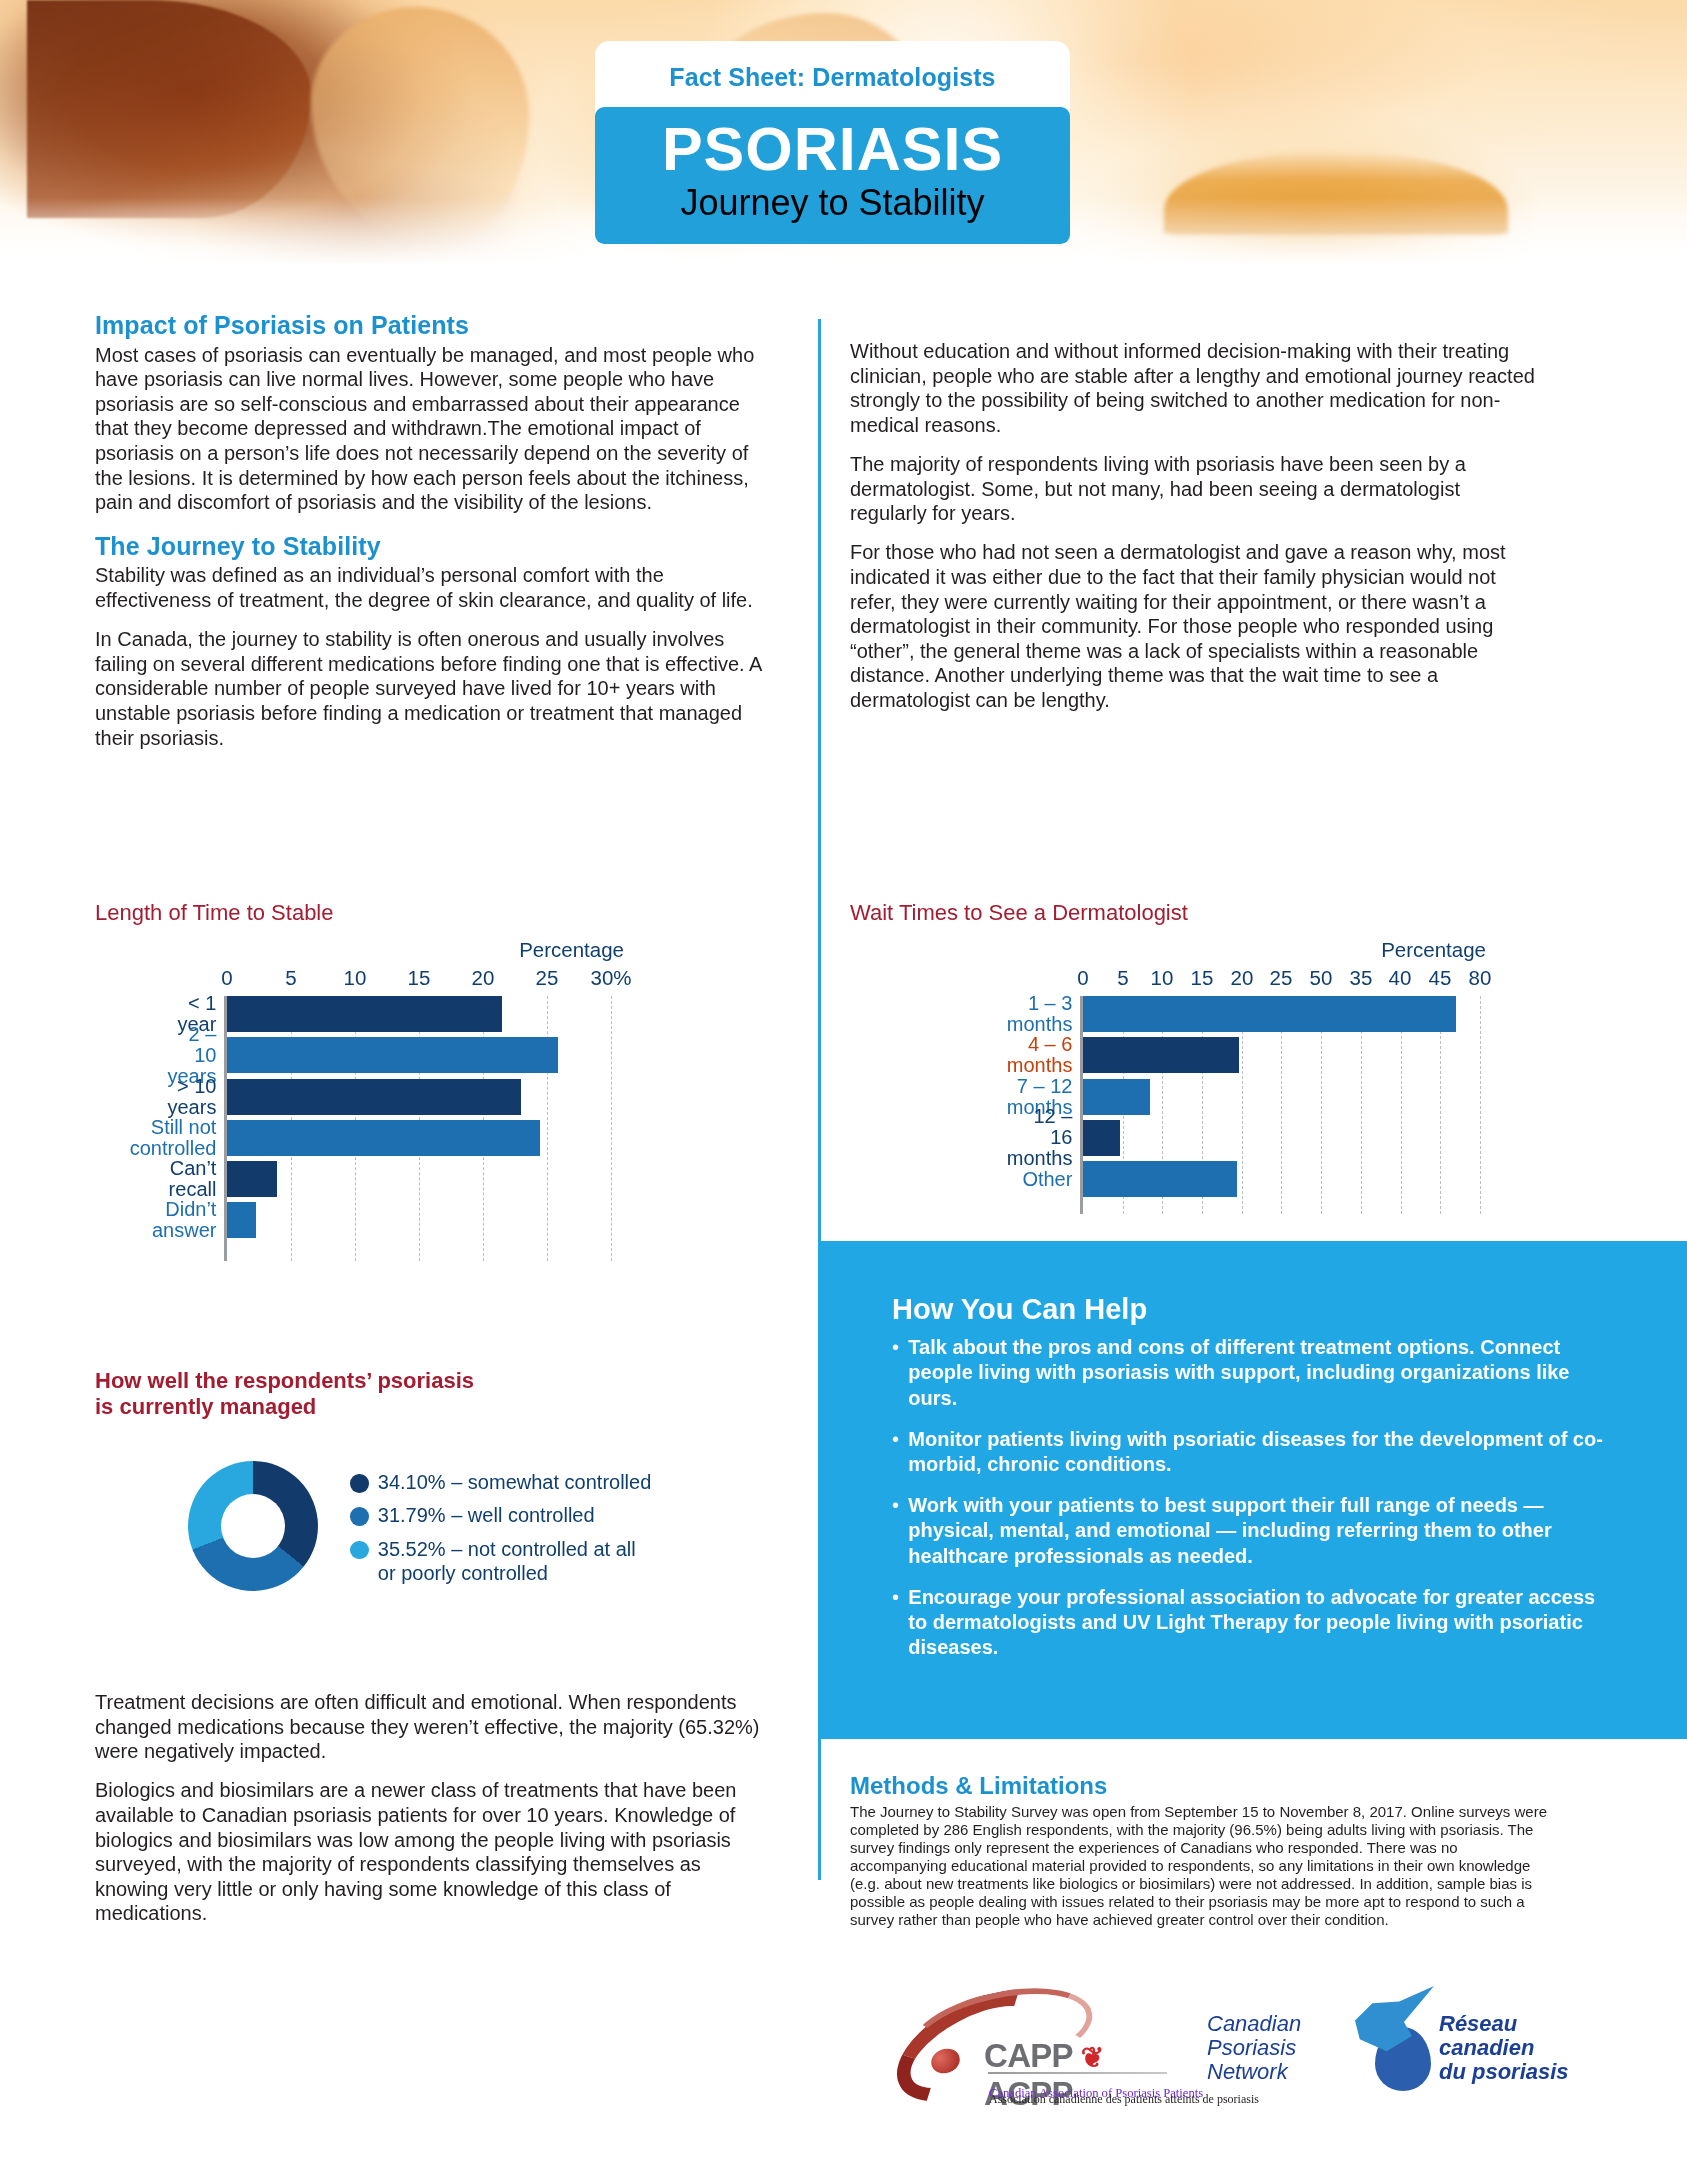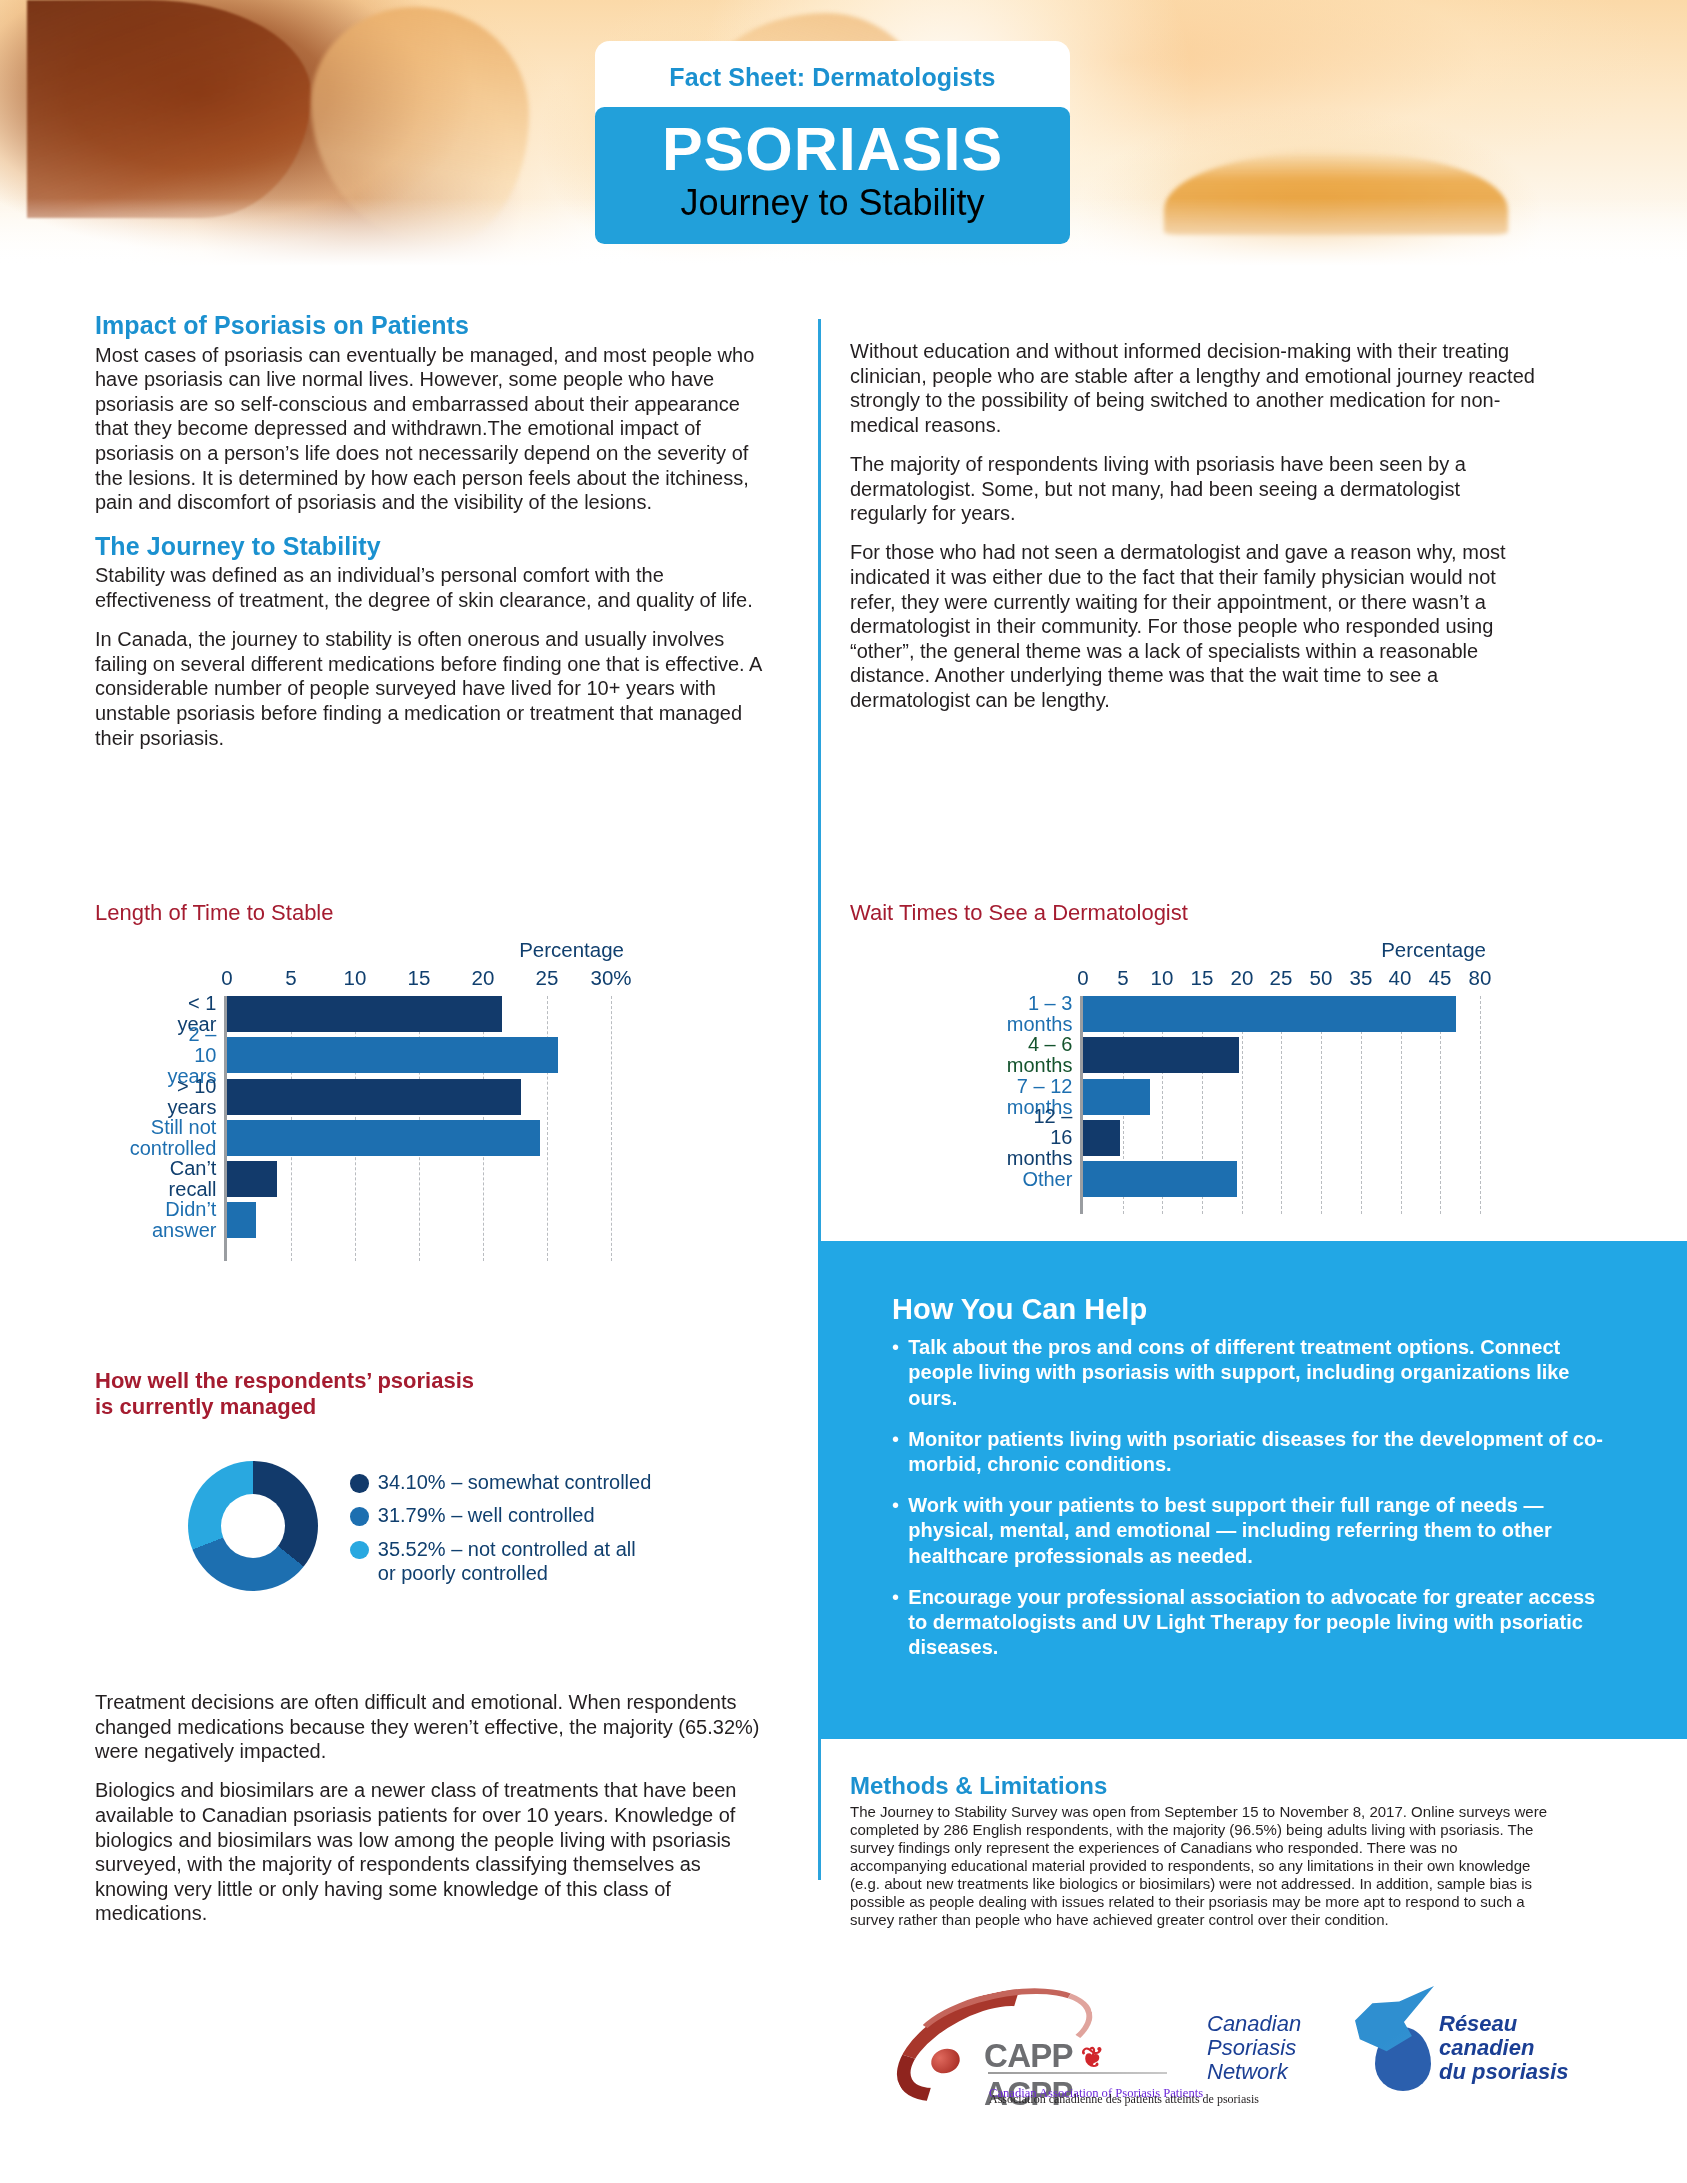--- a/index.html
+++ b/index.html
@@ -341,7 +341,7 @@
         <div class="bar" style="width: 373px; background: rgb(29, 111, 176);"></div>
       </div>
       <div class="bar-row" style="height: 36px; margin-bottom: 5.3px; position: relative;">
-        <div class="bar-label" style="color: #14532d;">4 – 6 months</div>
+        <div class="bar-label" style="color: #c2410c;">4 – 6 months</div>
         <div class="bar" style="width: 156px; background: rgb(18, 58, 107);"></div>
       </div>
       <div class="bar-row" style="height: 36px; margin-bottom: 5.3px; position: relative;">

